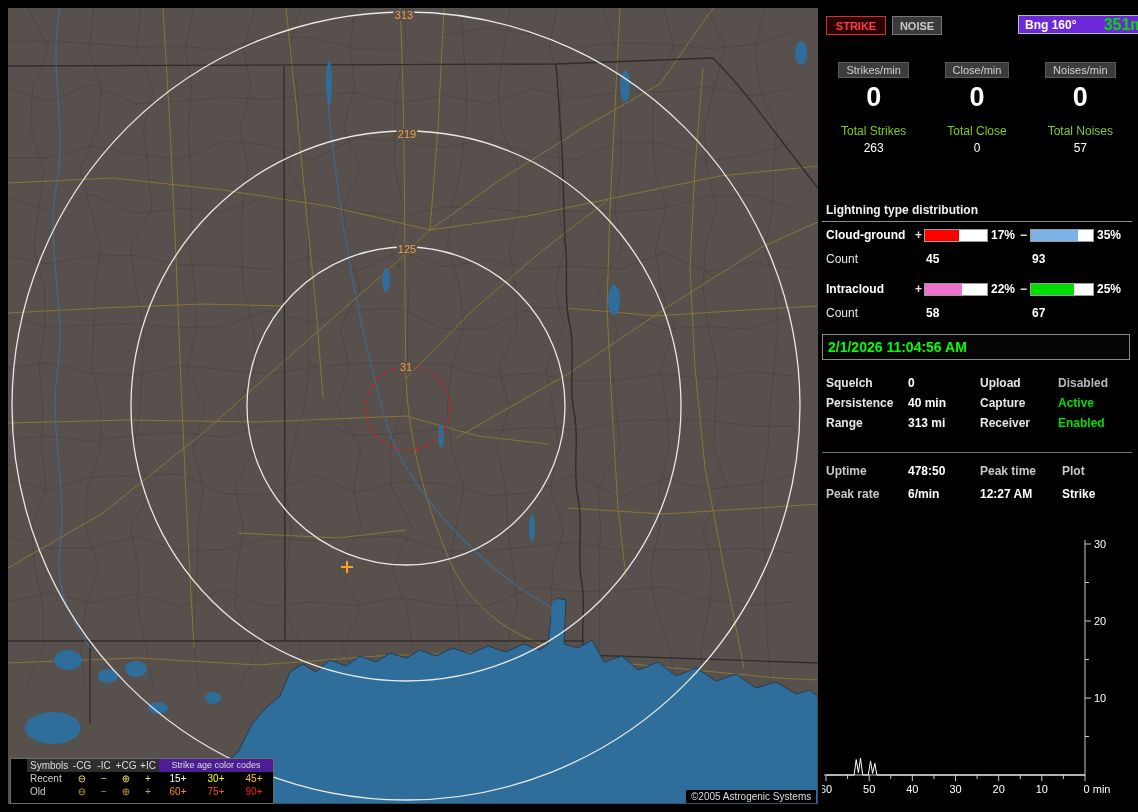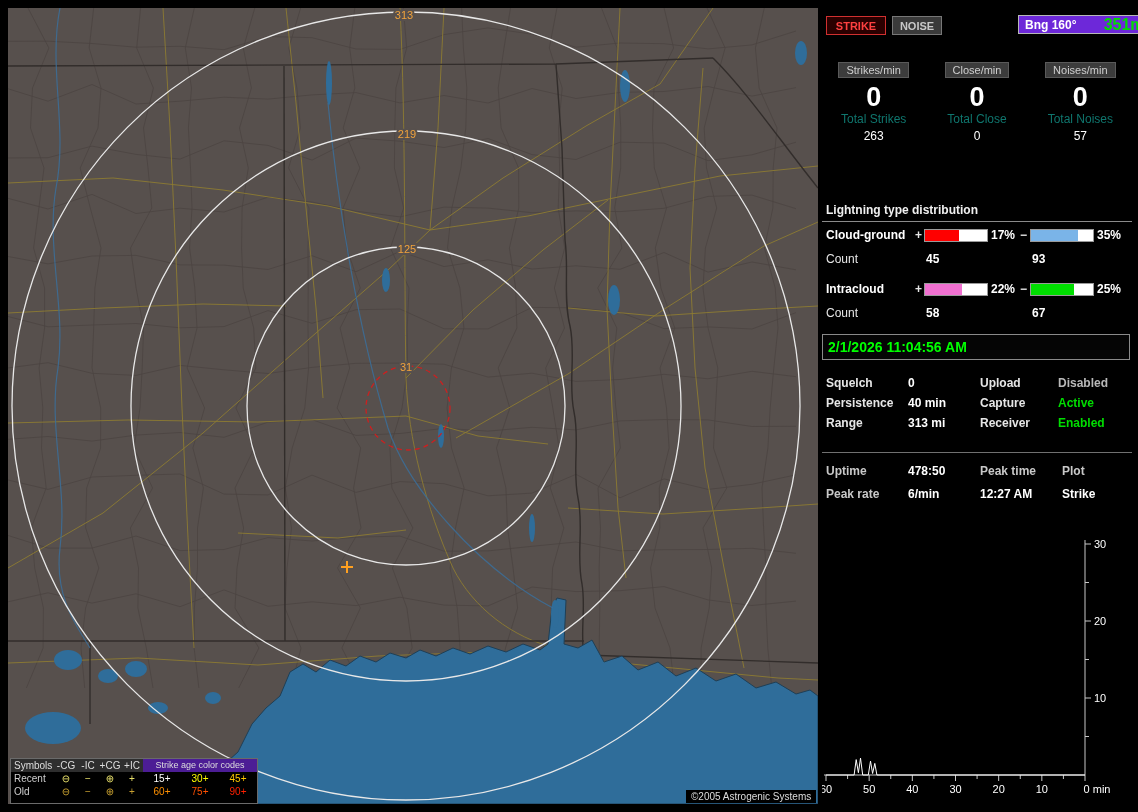--- a/index.html
+++ b/index.html
@@ -48,7 +48,7 @@
   .rate-btn{display:inline-block;background:#3c3c3c;border:1px solid #5a5a5a;color:#cfcfcf;font-size:11px;
             padding:1px 7px;margin-bottom:4px;text-align:right;}
   .rate-val{font-size:27px;font-weight:bold;color:#fff;line-height:30px;}
-  .rate-total-label{color:#0f766e;}
+  .rate-total-label{margin-top:12px;color:#84cc16;}
   .rate-total{margin-top:3px;color:#fff;}
 
   #dist-title{position:absolute;top:195px;left:0;right:0;padding:0 0 4px 4px;color:#f0f0f0;border-bottom:1px solid #8a8a8a;font-weight:bold;}

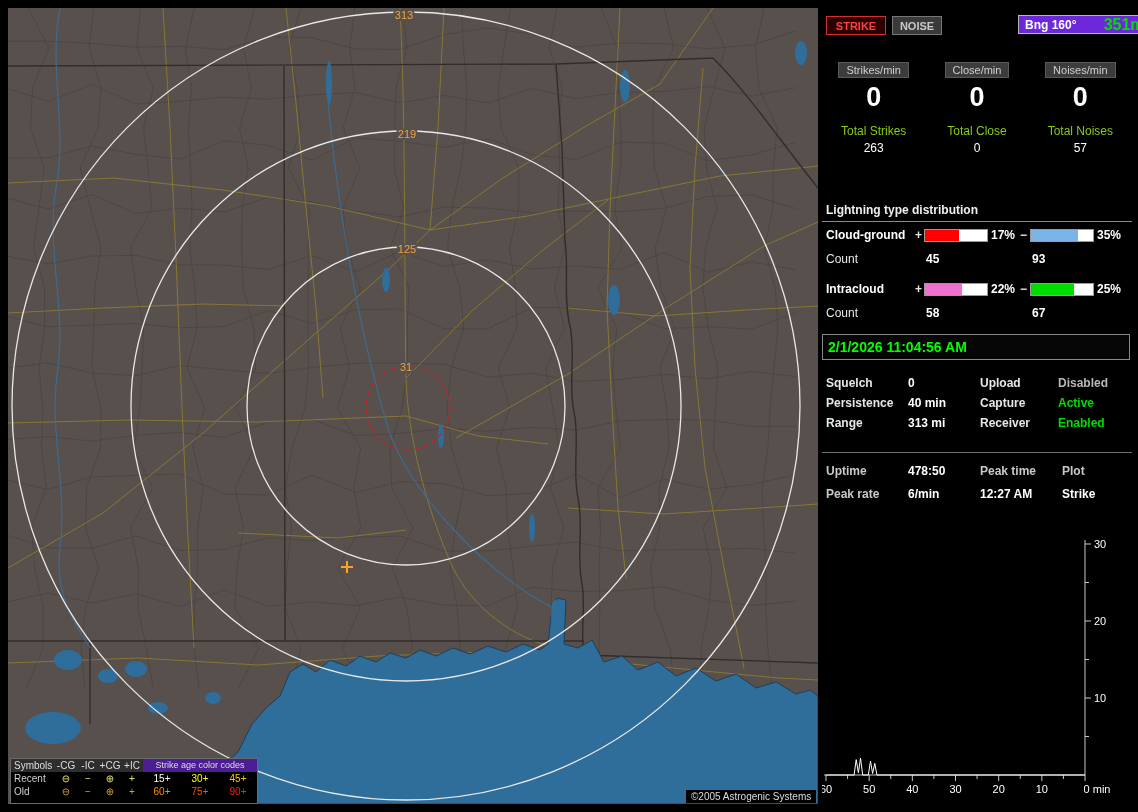--- a/index.html
+++ b/index.html
@@ -22,7 +22,7 @@
 
   
   #legend{position:absolute;left:2px;top:750px;width:246px;height:44px;background:#000;border:1px solid #6a6a6a;
-          font-size:10px;color:#ddd;line-height:13px;}
+          font-size:10px;color:#ddd;line-height:13px;padding-left:16px;}
   .lg-grid{display:grid;grid-template-columns:44px 22px 22px 22px 22px 38px 38px 38px;}
   .lg-grid span{display:block;text-align:center;white-space:nowrap;}
   .lg-head{background:#2e2e2e;}

